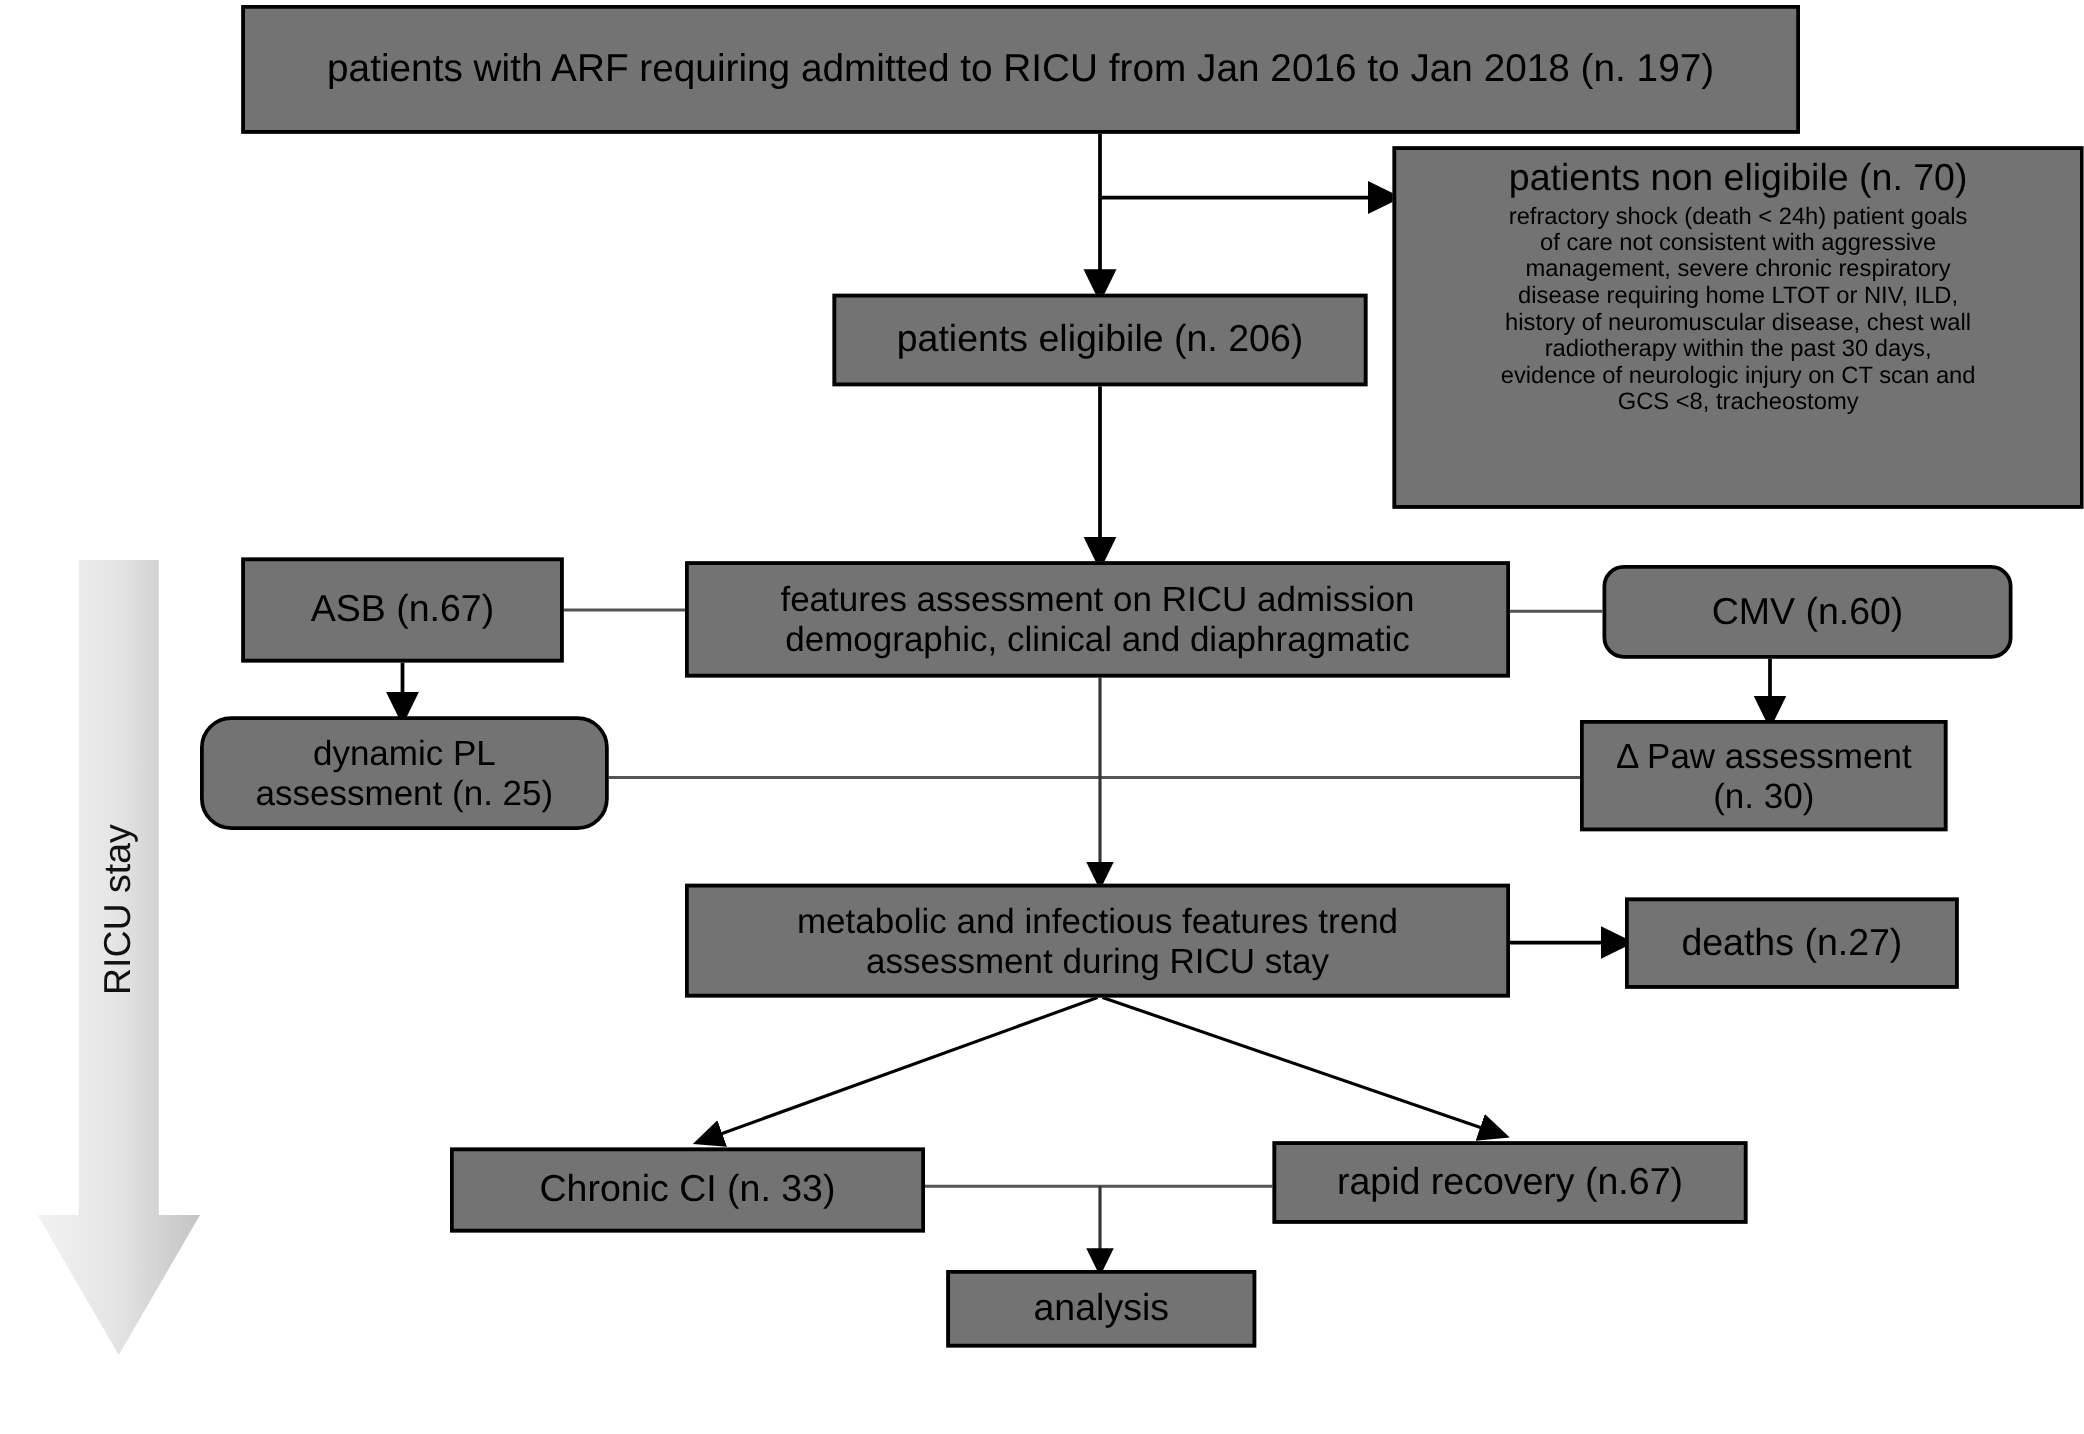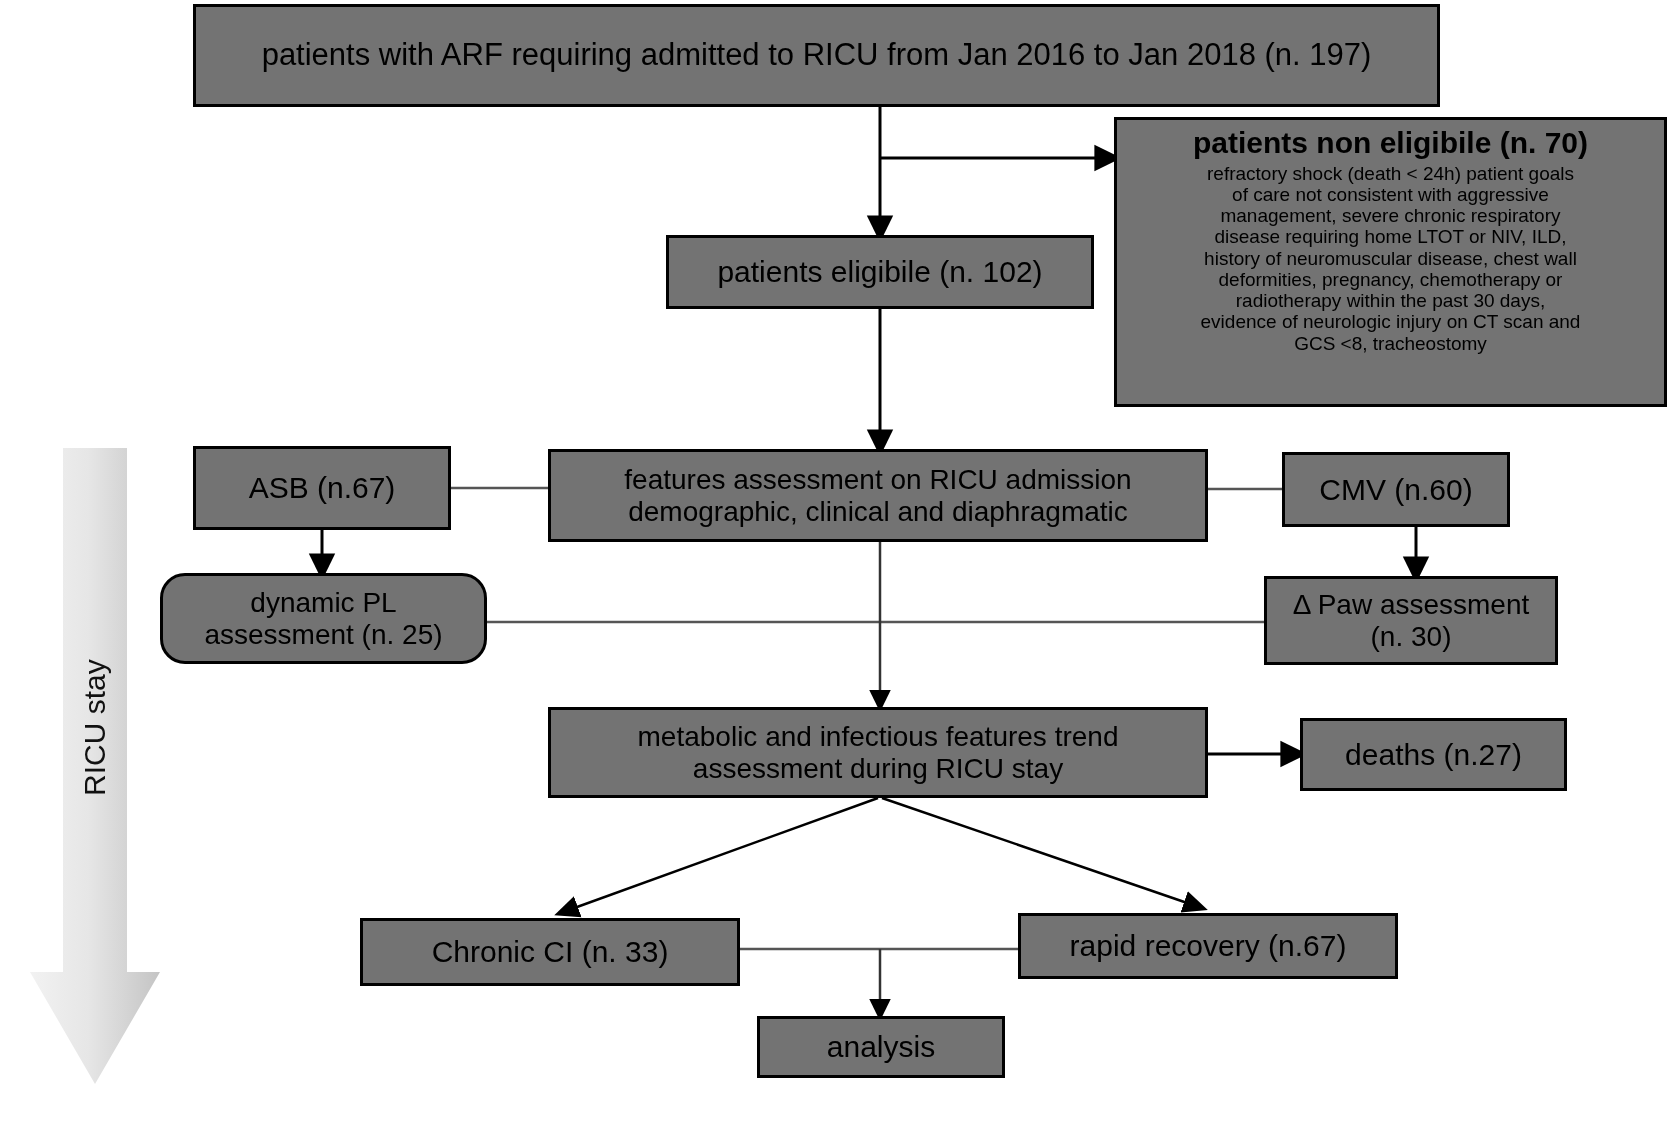--- a/index.html
+++ b/index.html
@@ -50,7 +50,7 @@
 
   #node-noneligible{ left: 1114px; top: 117px;  width: 553px;  height: 290px;
                      justify-content: flex-start; padding-top: 6px; }
-  #node-noneligible .hdr { font-size: 30px; margin-bottom: 3px; font-weight: bold; }
+  #node-noneligible .hdr { font-size: 30px; margin-bottom: 3px; }
   #node-noneligible .body { font-size: 19px; line-height: 1.215; padding: 0 14px; }
 
   #node-eligible   { left: 666px;  top: 235px;  width: 428px;  height: 74px; }

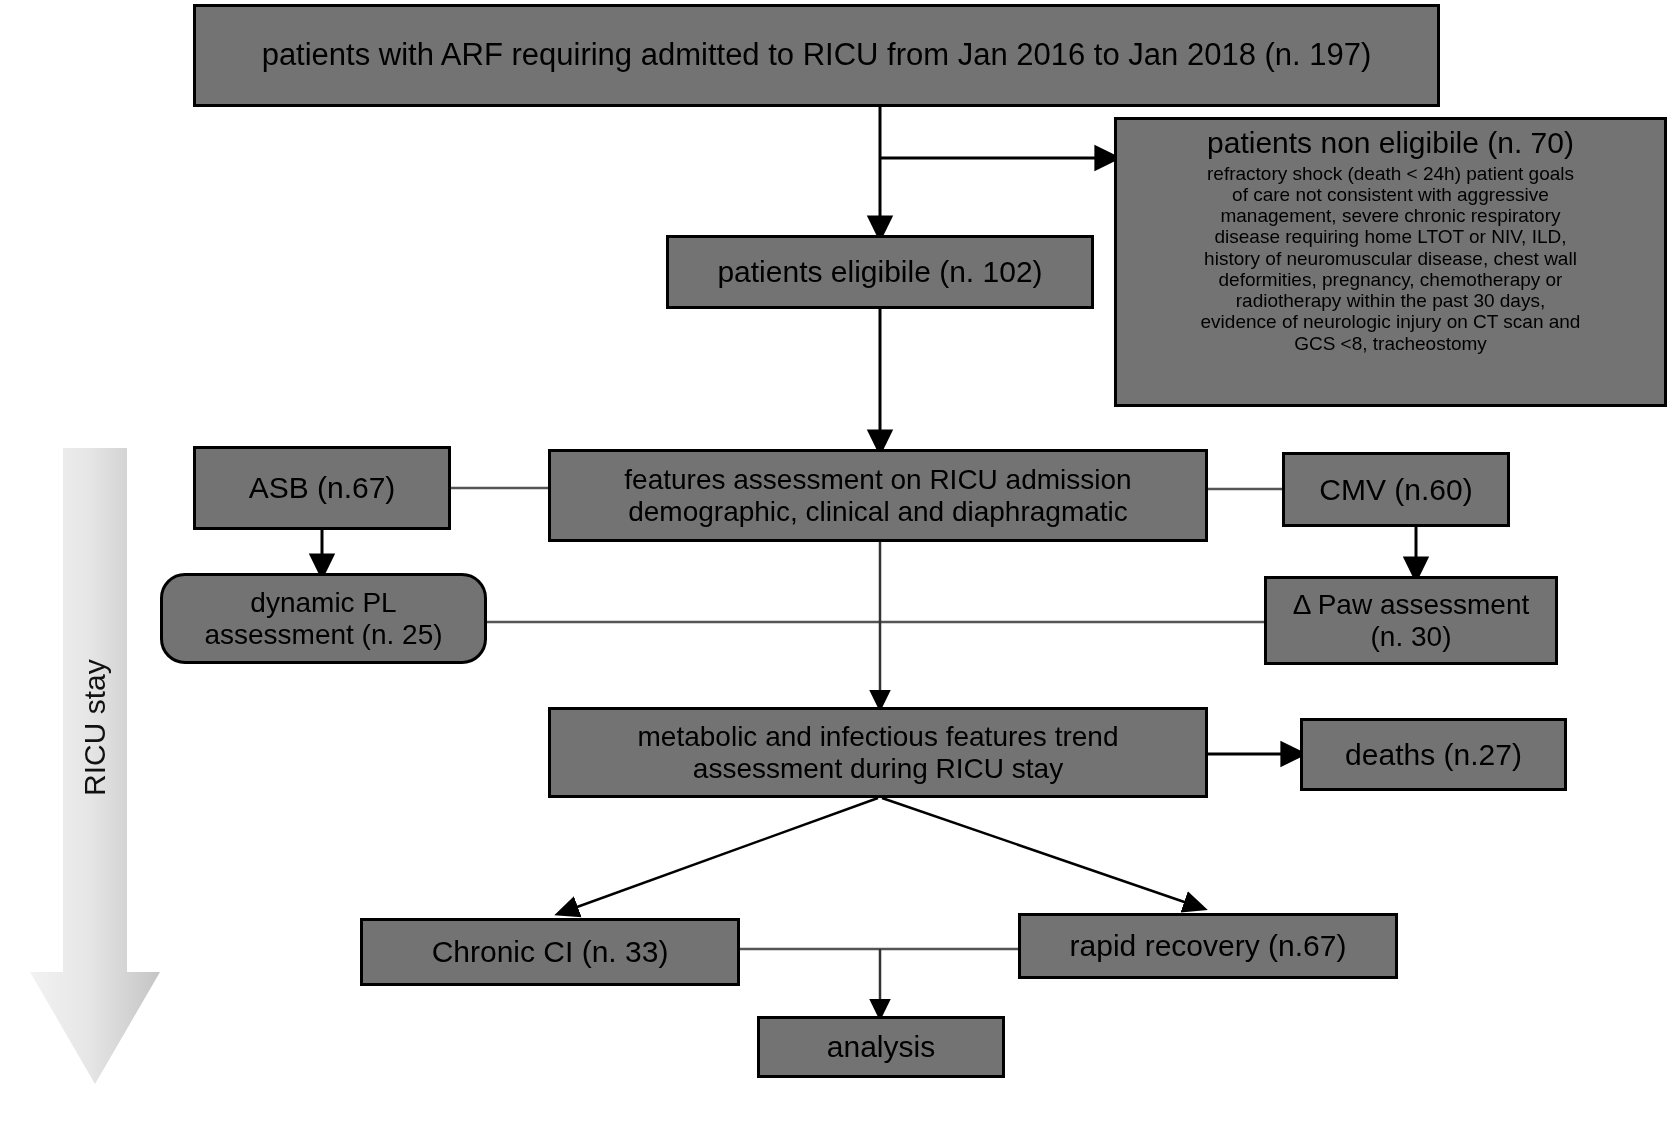--- a/index.html
+++ b/index.html
@@ -193,7 +193,7 @@
   </div>
 
   <div class="node" id="node-eligible">
-    <span class="line t-big">patients eligibile (n. 102)</span>
+    <span class="line t-big">patients eligibile (n. 206)</span>
   </div>
 
   <div class="node" id="node-demo">

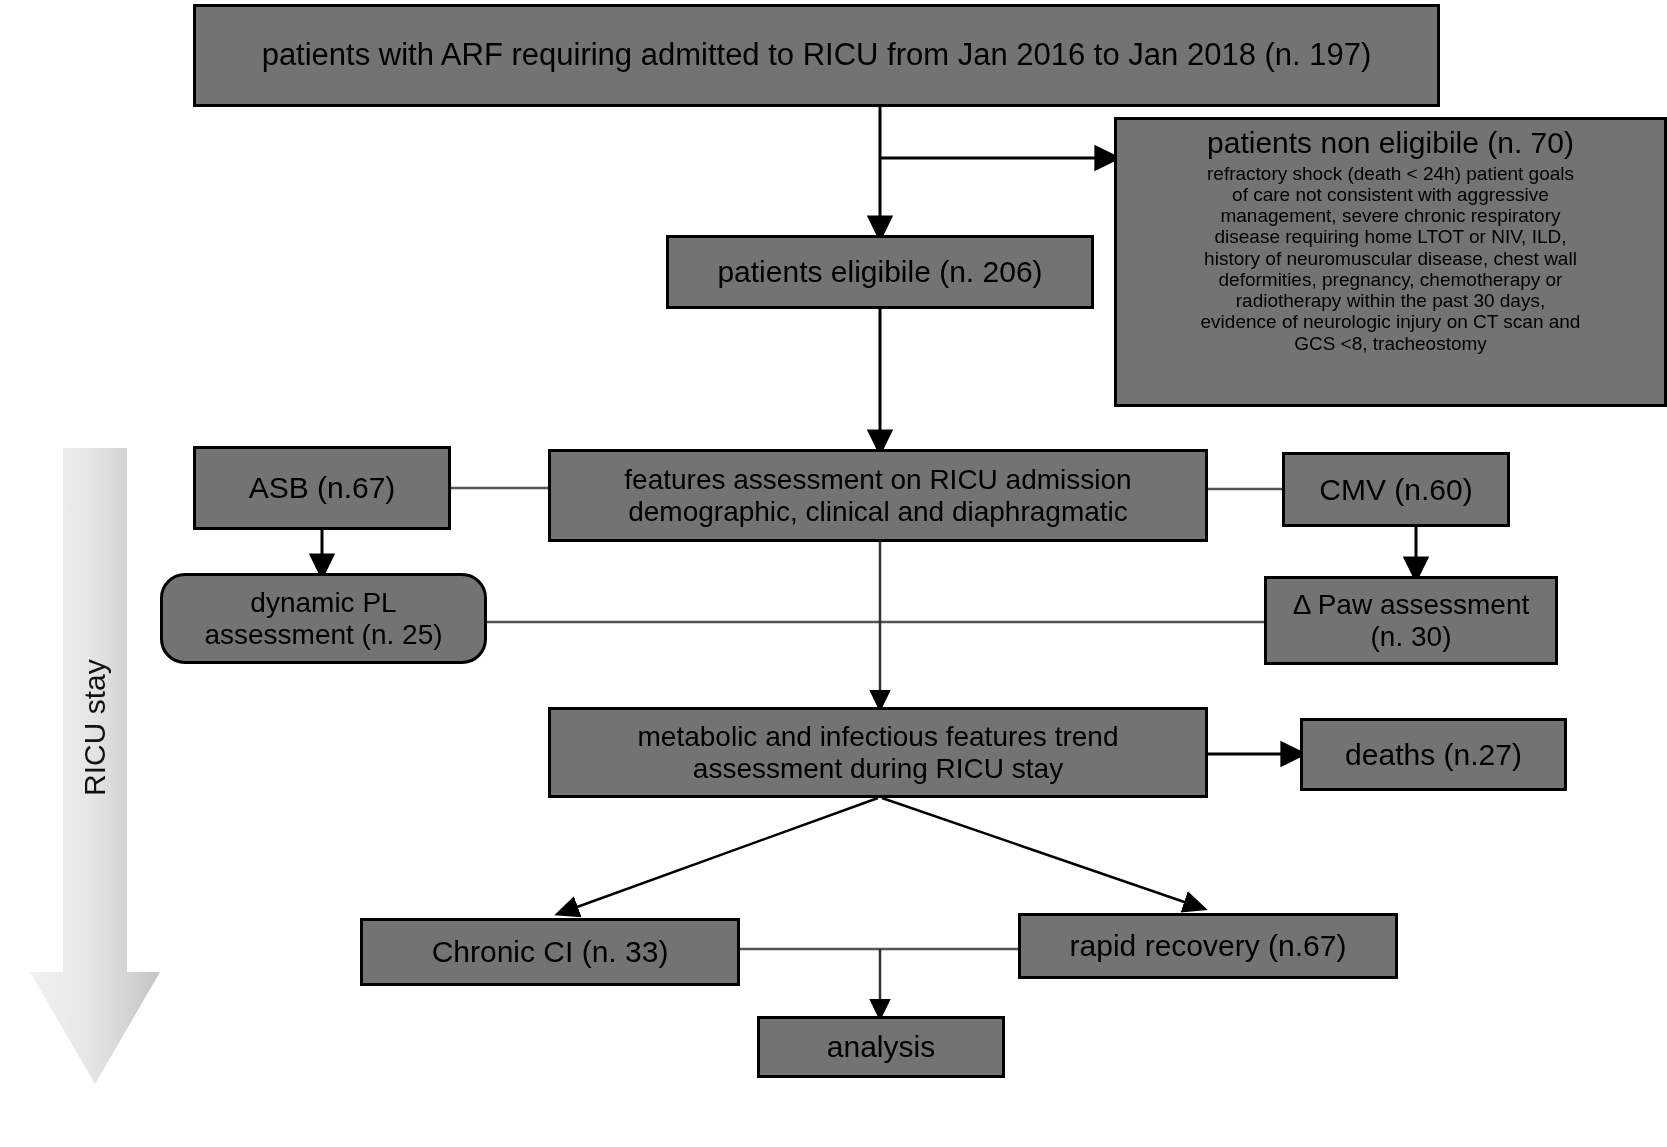--- a/index.html
+++ b/index.html
@@ -185,7 +185,6 @@
       <span class="line">management, severe chronic respiratory</span>
       <span class="line">disease requiring home LTOT or NIV, ILD,</span>
       <span class="line">history of neuromuscular disease, chest wall</span>
-      <span class="line">deformities, pregnancy, chemotherapy or</span>
       <span class="line">radiotherapy within the past 30 days,</span>
       <span class="line">evidence of neurologic injury on CT scan and</span>
       <span class="line">GCS &lt;8, tracheostomy</span>

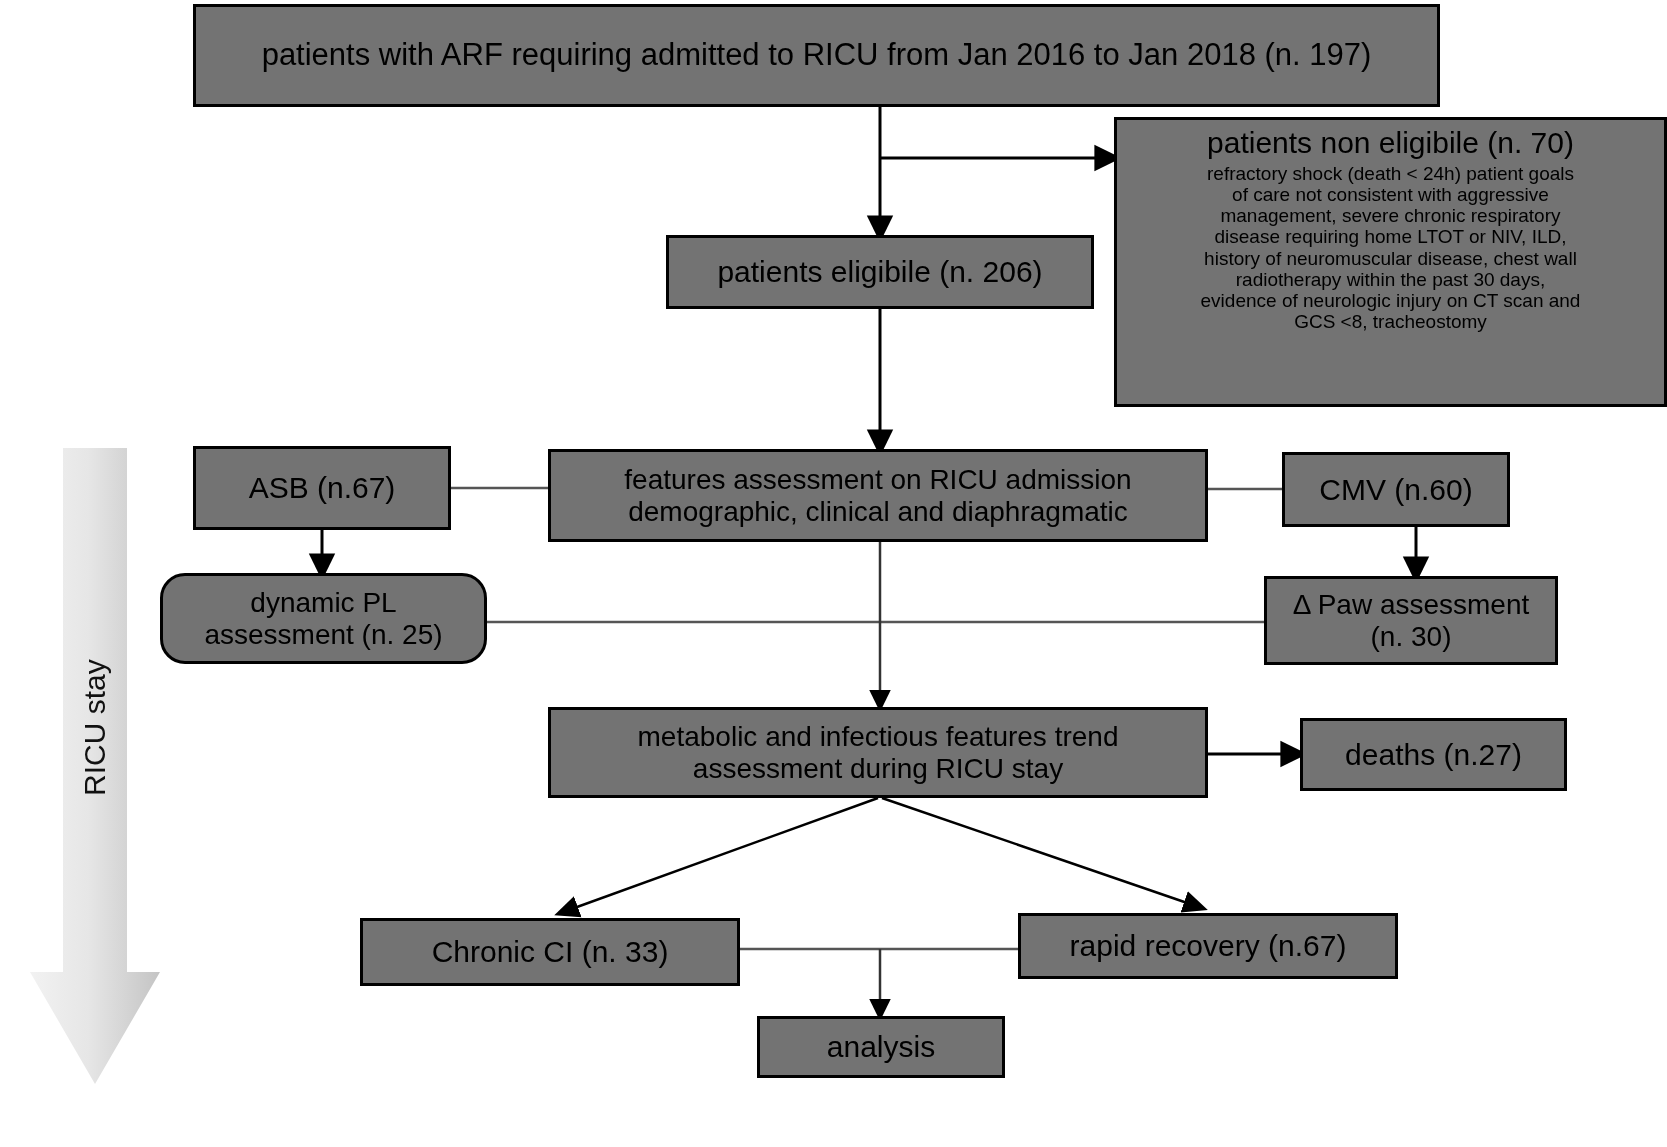--- a/index.html
+++ b/index.html
@@ -56,7 +56,7 @@
   #node-eligible   { left: 666px;  top: 235px;  width: 428px;  height: 74px; }
   #node-demo       { left: 548px;  top: 449px;  width: 660px;  height: 93px; }
   #node-asb        { left: 193px;  top: 446px;  width: 258px;  height: 84px; }
-  #node-cmv        { left: 1282px; top: 452px;  width: 228px;  height: 75px; }
+  #node-cmv        { left: 1282px; top: 452px;  width: 328px;  height: 75px; border-radius: 17px; }
   #node-dynpl      { left: 160px;  top: 573px;  width: 327px;  height: 91px; border-radius: 25px; }
   #node-paw        { left: 1264px; top: 576px;  width: 294px;  height: 89px; }
   #node-metabolic  { left: 548px;  top: 707px;  width: 660px;  height: 91px; }

